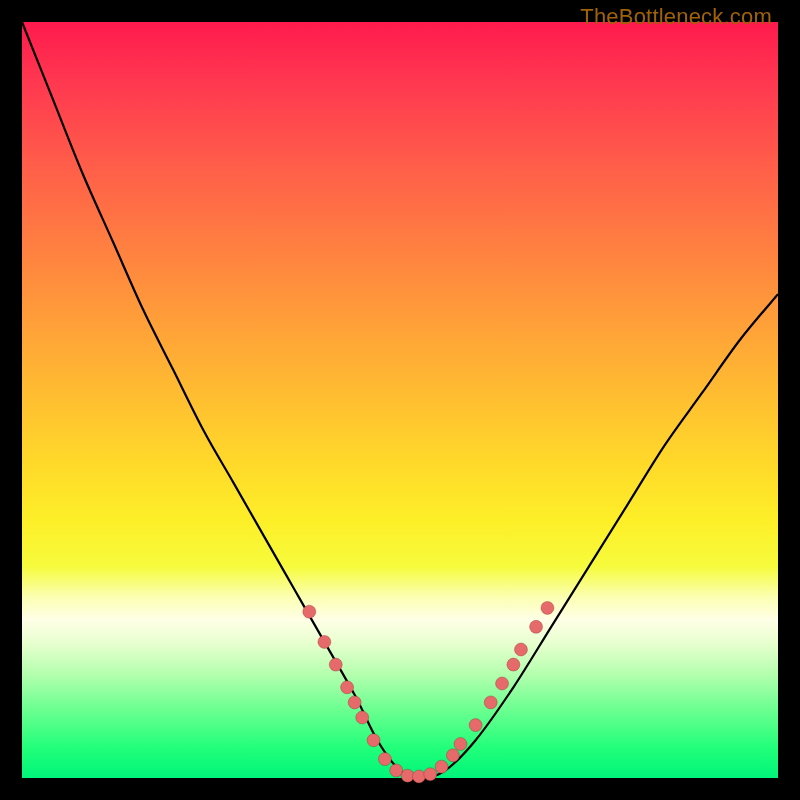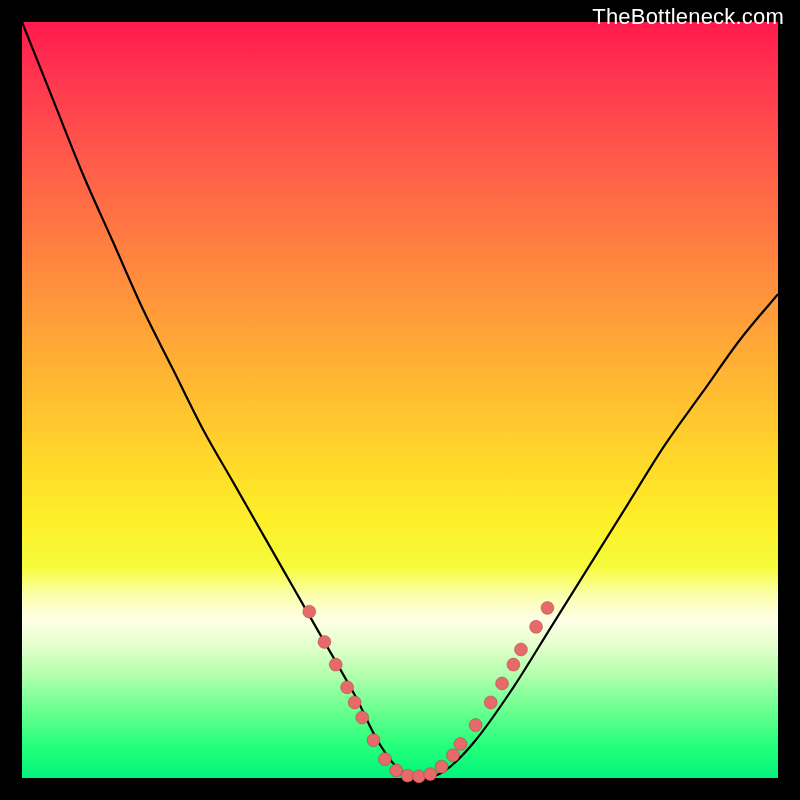--- a/index.html
+++ b/index.html
@@ -39,8 +39,8 @@
   .watermark {
     position: absolute;
     top: 4px;
-    right: 16px;
-    color: #ffffff;
+    right: 28px;
+    color: #a16207;
     font-size: 22px;
     letter-spacing: 0.2px;
     font-weight: 500;

